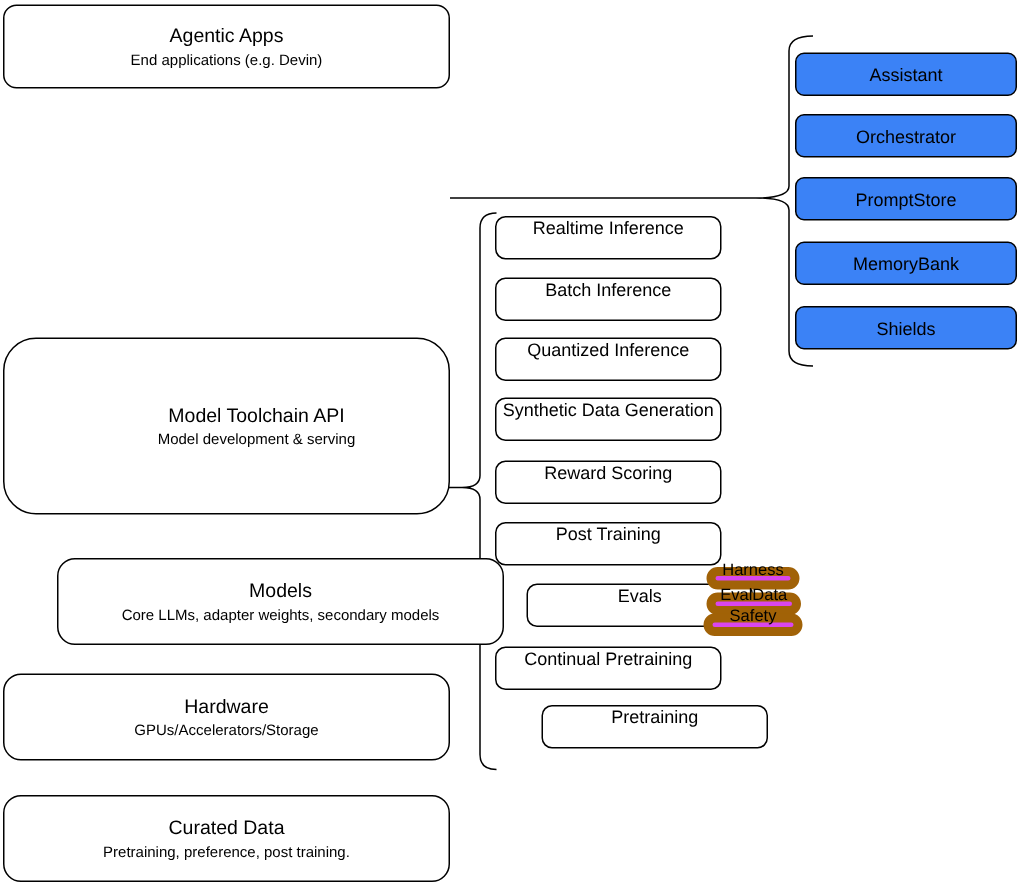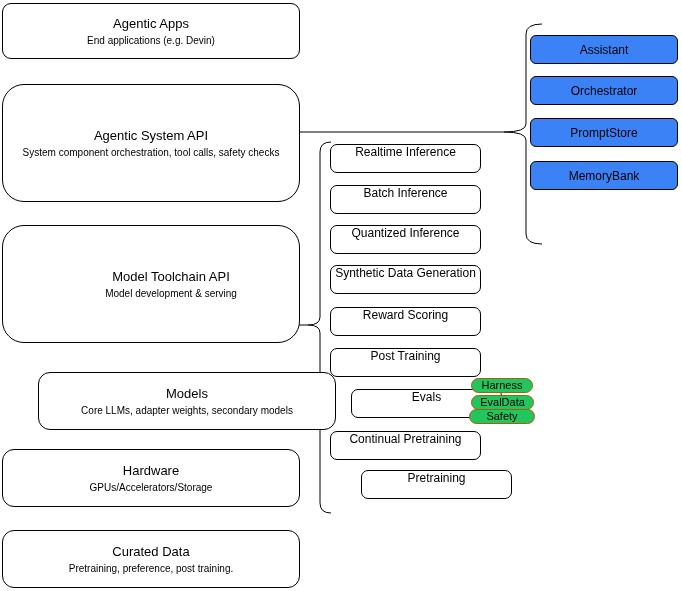--- a/index.html
+++ b/index.html
@@ -118,10 +118,6 @@
     <div class="subtitle">End applications (e.g. Devin)</div>
   </div>
 
-  <div class="lbox" style="top:84px; height:118px; border-radius:22px;">
-    <div class="title">Agentic System API</div>
-    <div class="subtitle">System component orchestration, tool calls, safety checks</div>
-  </div>
 
   <div class="lbox" style="top:225px; height:118px; border-radius:22px;padding-left:40px;">
     <div class="title">Model Toolchain API</div>

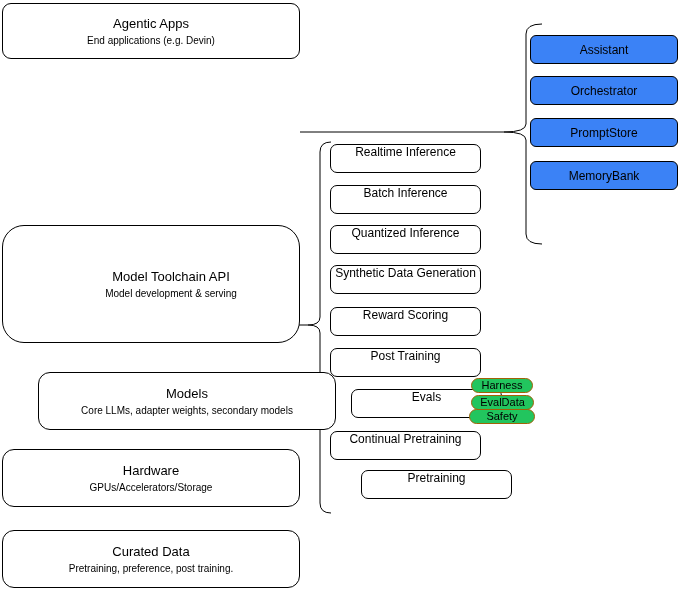--- a/index.html
+++ b/index.html
@@ -189,6 +189,9 @@
   <div class="rbox" style="top:161px;">
     <span>MemoryBank</span>
   </div>
+  <div class="rbox" style="top:204px;">
+    <span>Shields</span>
+  </div>
 
 </div>
 

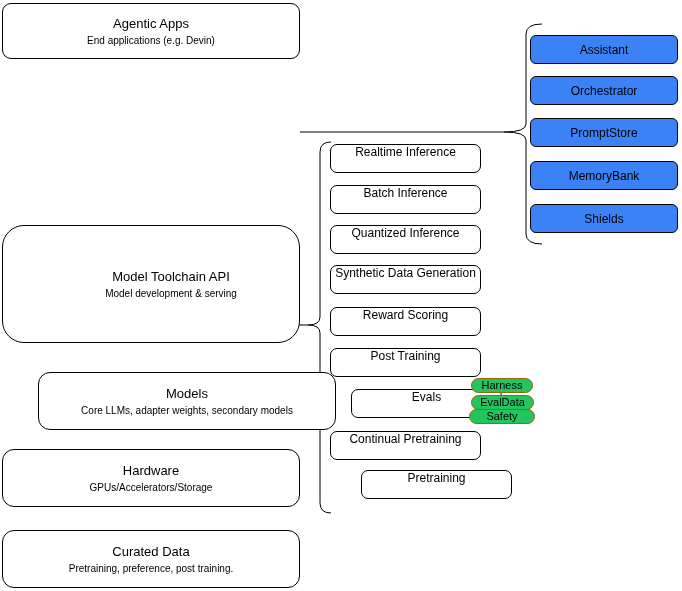--- a/index.html
+++ b/index.html
@@ -85,9 +85,9 @@
     position: absolute;
     height: 15px;
     box-sizing: border-box;
-    border: 1px solid #a16207;
+    border: 6px solid #a16207;
     border-radius: 8px;
-    background: #22c55e;
+    background: #d946ef;
     display: flex;
     align-items: flex-end;
     justify-content: center;

